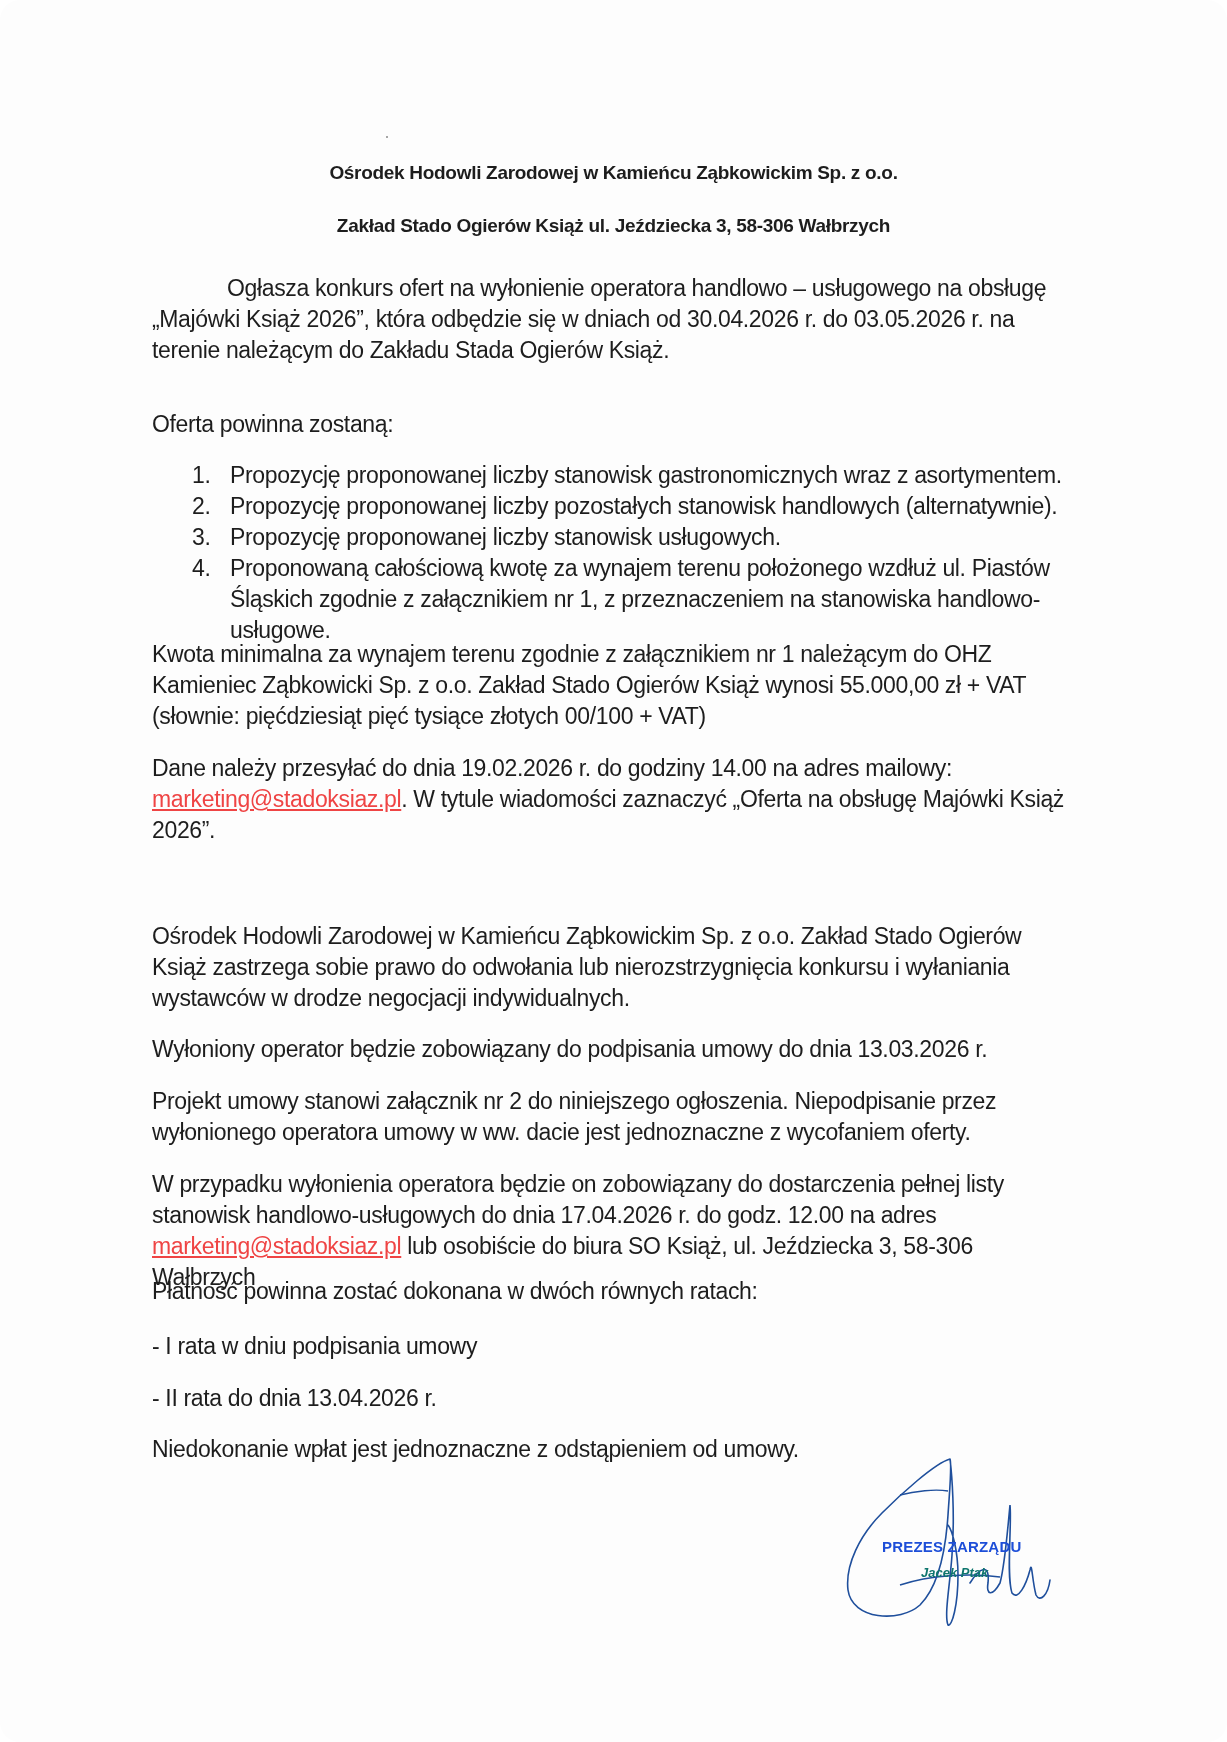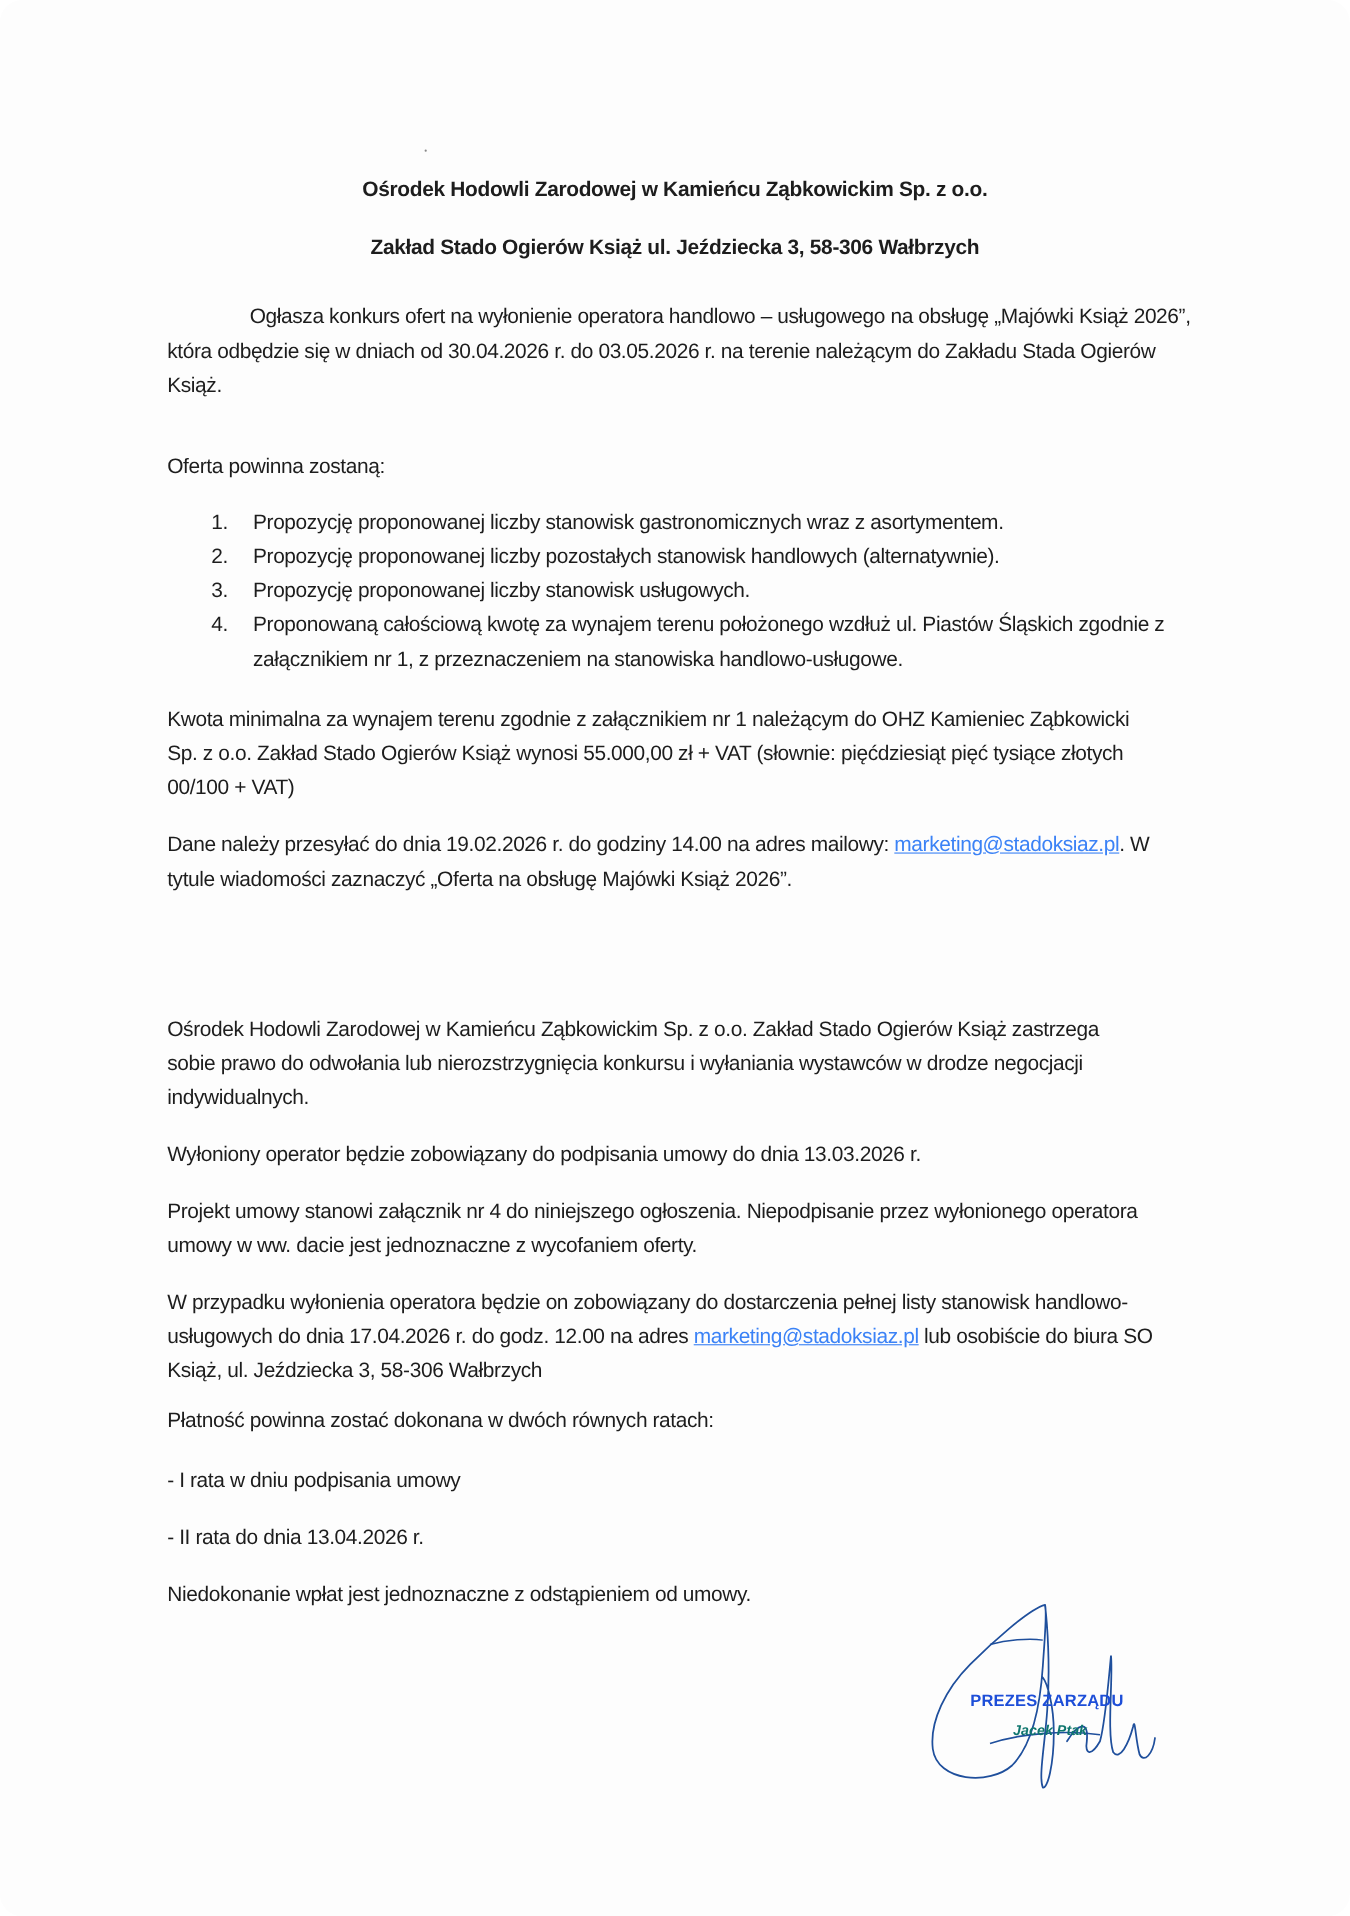--- a/index.html
+++ b/index.html
@@ -11,7 +11,7 @@
     color: #1d1d1d;
     border-radius: 20px;
   }
-  .txt { font-family: "Liberation Sans", sans-serif; font-size: 19px; line-height: 31px; letter-spacing: -0.35px; }
+  .txt { font-family: "Liberation Sans", sans-serif; font-size: 23px; line-height: 31px; letter-spacing: -0.35px; }
   .header-line {
     position: absolute; left: 0; width: 1227px; text-align: center;
     font-weight: bold; font-size: 19px; font-family: "Liberation Sans", sans-serif; letter-spacing: -0.3px;

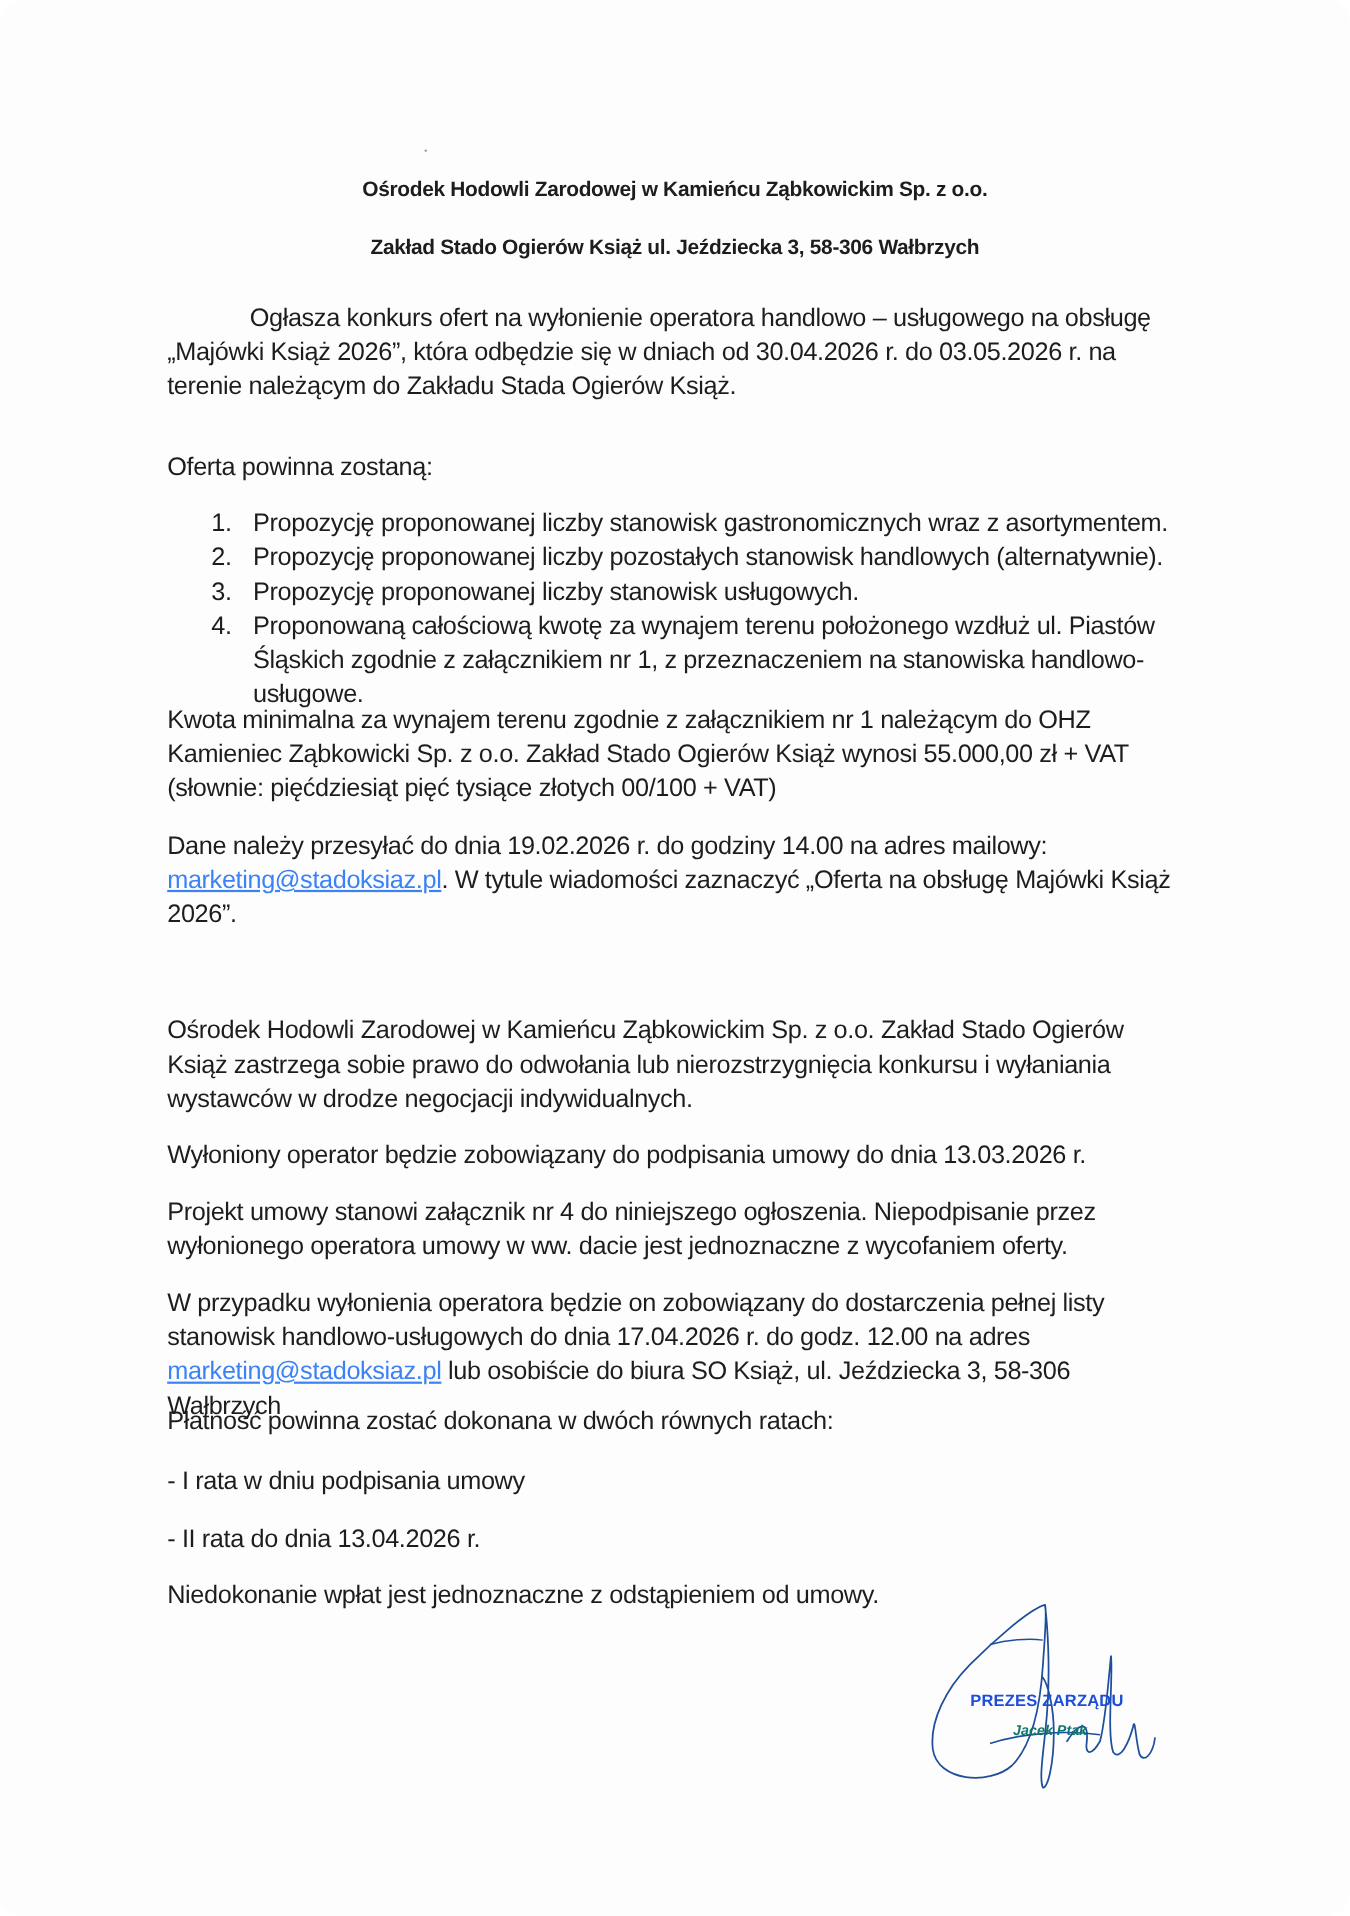--- a/index.html
+++ b/index.html
@@ -21,7 +21,7 @@
   .list { position: absolute; left: 192px; width: 880px; margin: 0; padding: 0; list-style: none; }
   .list li { position: relative; padding-left: 38px; }
   .list .num { position: absolute; left: 0; top: 0; }
-  a.link { color: #3b82f6; text-decoration: underline; }
+  a.link { color: #ef4444; text-decoration: underline; }
   .sig { position: absolute; left: 840px; top: 1455px; width: 240px; height: 175px; }
   .sig-title {
     position: absolute; left: 882px; top: 1538px; font-weight: bold; font-size: 15px;

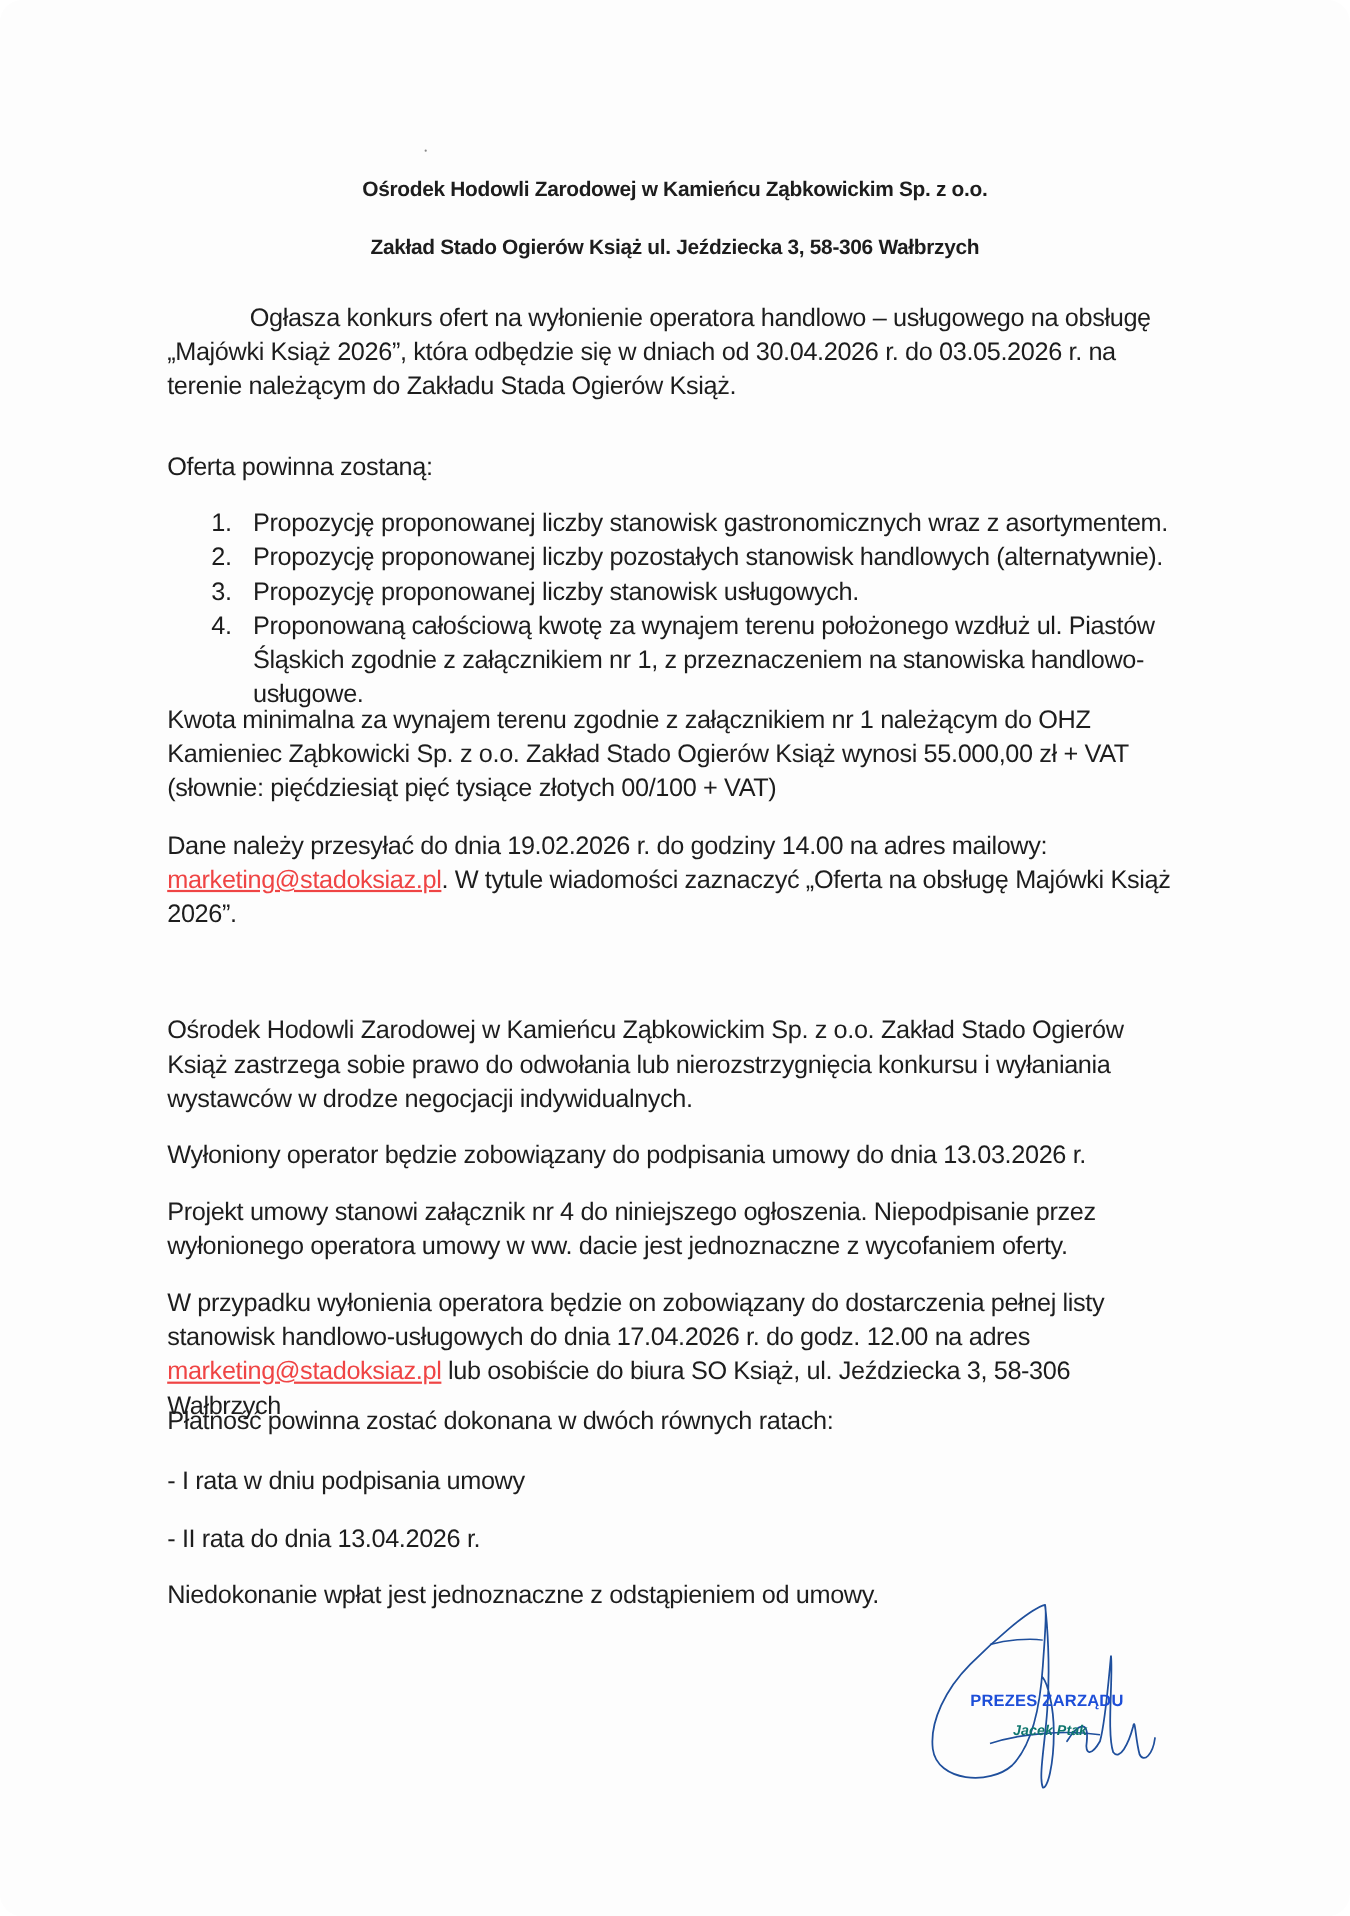--- a/index.html
+++ b/index.html
@@ -65,7 +65,7 @@
 
   <div class="p txt" style="top:1034px;">Wyłoniony operator będzie zobowiązany do podpisania umowy do dnia 13.03.2026 r.</div>
 
-  <div class="p txt" style="top:1086px; width:920px;">Projekt umowy stanowi załącznik nr 4 do niniejszego ogłoszenia. Niepodpisanie przez wyłonionego operatora umowy w ww. dacie jest jednoznaczne z wycofaniem oferty.</div>
+  <div class="p txt" style="top:1086px; width:920px;">Projekt umowy stanowi załącznik nr 2 do niniejszego ogłoszenia. Niepodpisanie przez wyłonionego operatora umowy w ww. dacie jest jednoznaczne z wycofaniem oferty.</div>
 
   <div class="p txt" style="top:1169px; width:915px;">
     <span>W przypadku wyłonienia operatora będzie on zobowiązany do dostarczenia pełnej listy stanowisk handlowo-usługowych do dnia 17.04.2026 r. do godz. 12.00 na adres </span><a class="link" href="#">marketing@stadoksiaz.pl</a><span> lub osobiście do biura SO Książ, ul. Jeździecka 3, 58-306 Wałbrzych</span>

